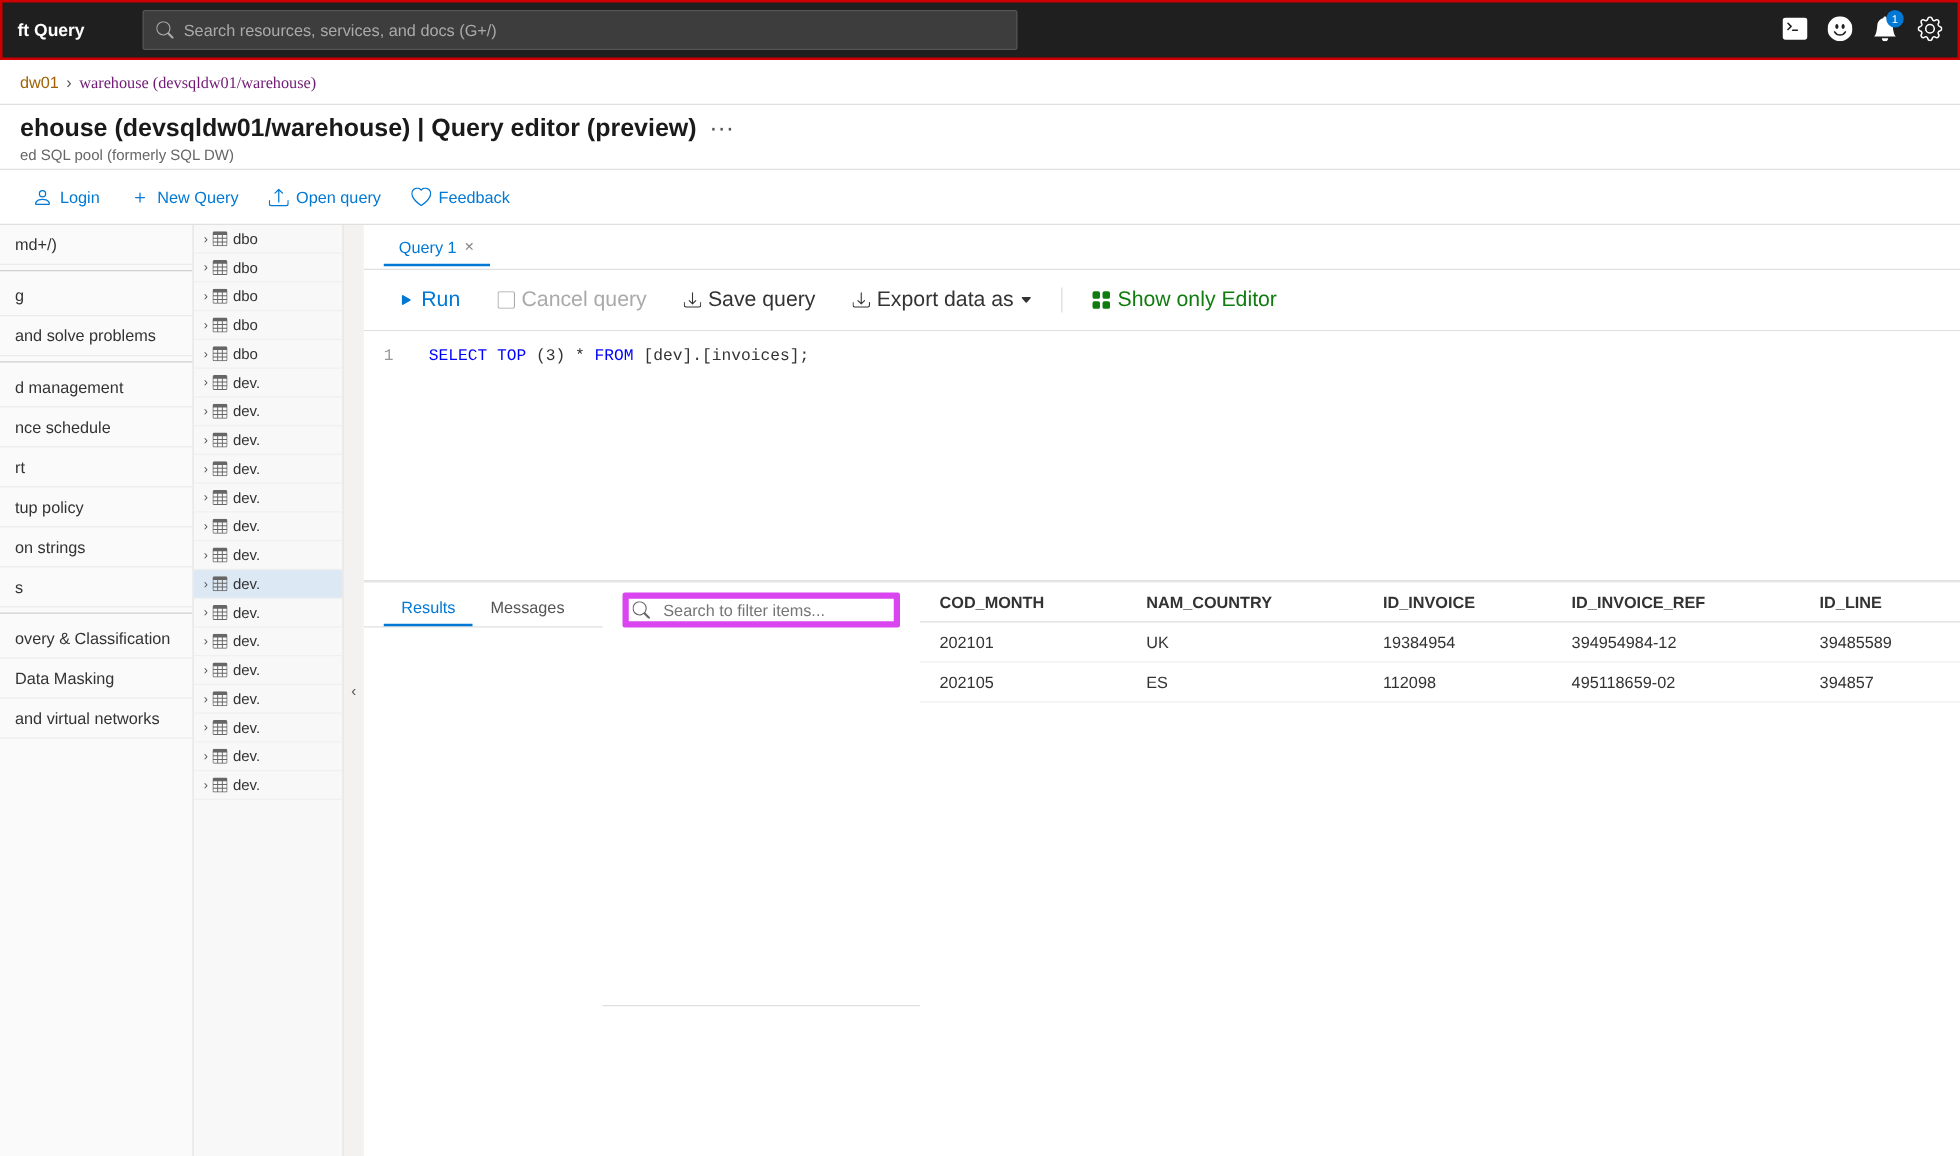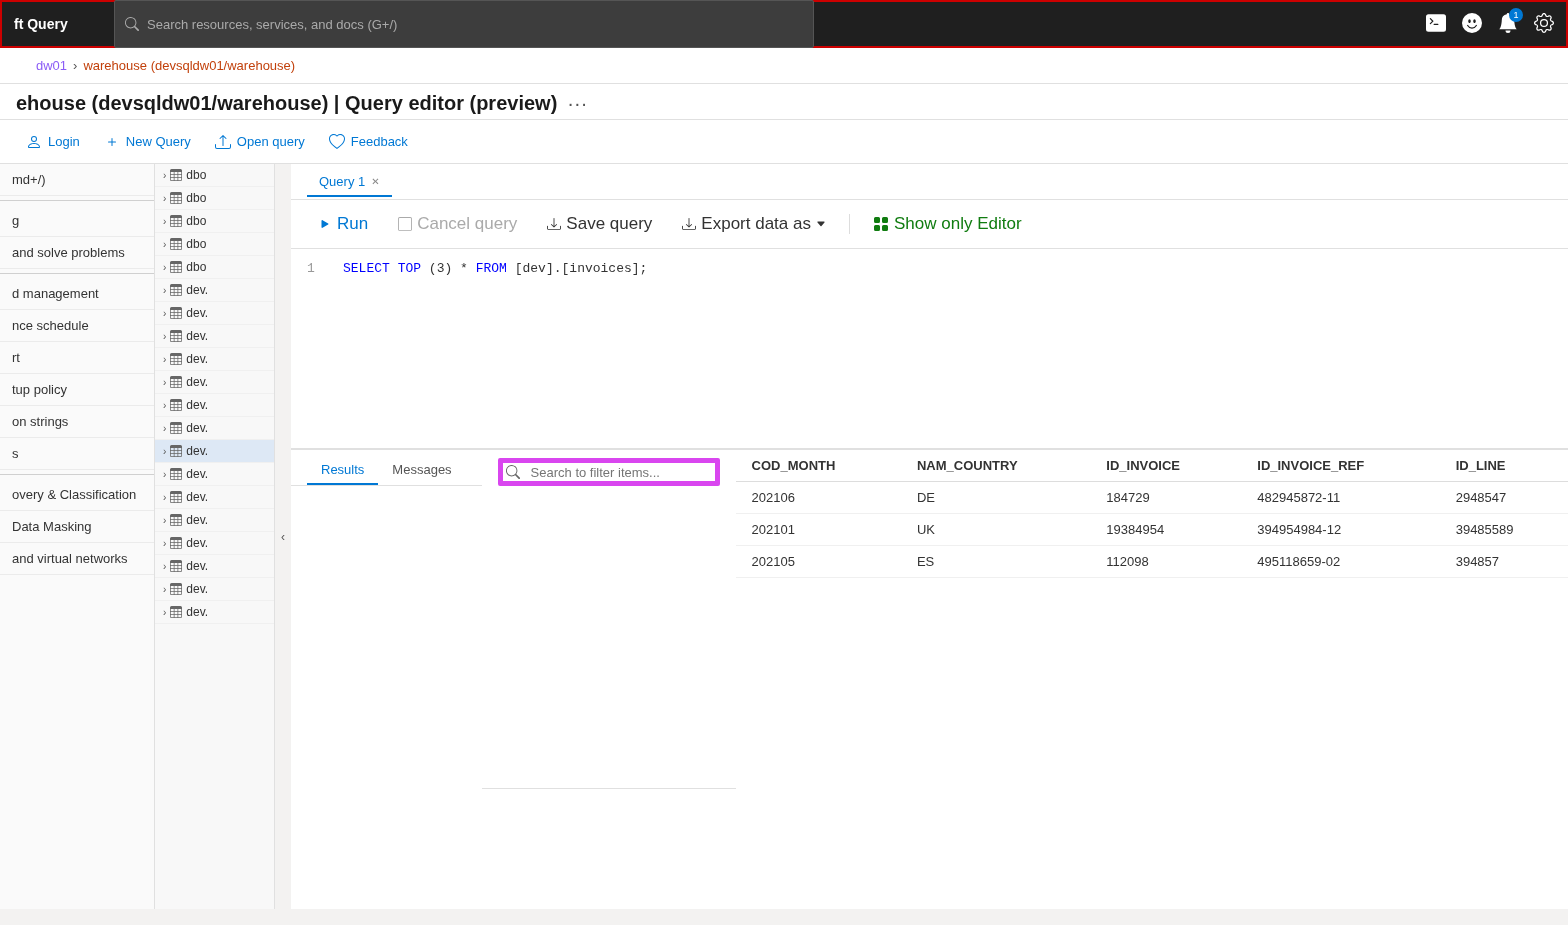--- a/index.html
+++ b/index.html
@@ -24,7 +24,7 @@
     .search-bar {
       flex: 1;
       max-width: 700px;
-      height: 48px;
+      height: 32px;
       background: #3d3d3d;
       border: 1px solid #555;
       border-radius: 2px;

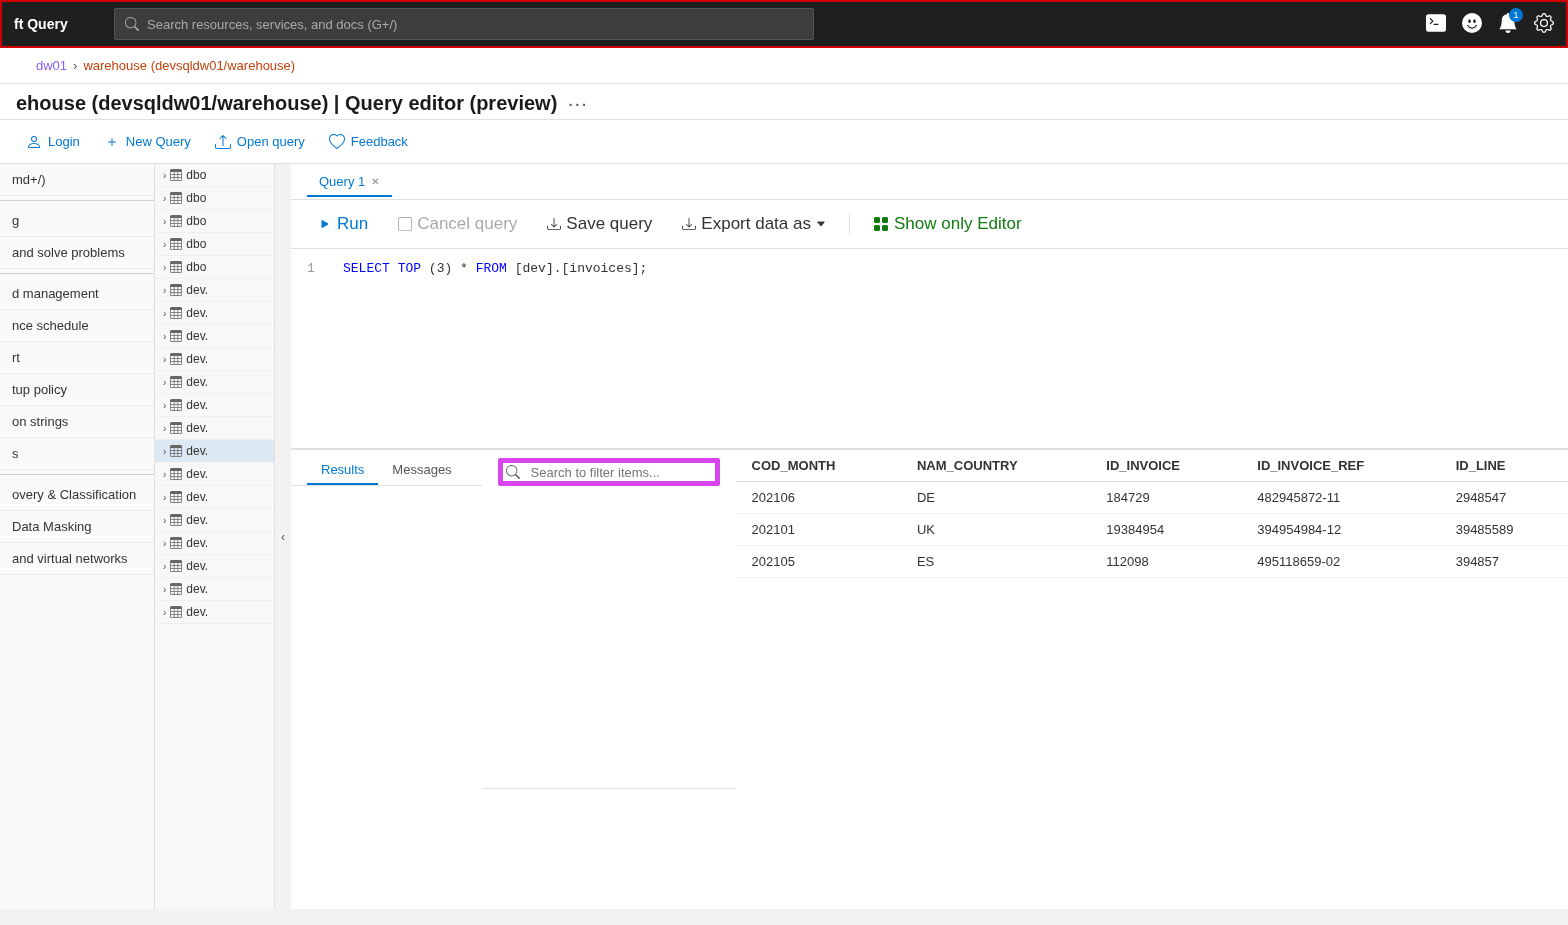--- a/index.html
+++ b/index.html
@@ -70,7 +70,7 @@
       padding: 0 16px;
       border-bottom: 1px solid #e0e0e0;
     }
-    .breadcrumb-link { color: #8b5cf6; font-size: 13px; cursor: pointer; margin-left: 20px; }
+    .breadcrumb-link { color: #a16207; font-size: 13px; cursor: pointer; }
     .breadcrumb-sep { color: #555; margin: 0 6px; }
     .breadcrumb-current { color: #c2410c; font-size: 13px; }
 

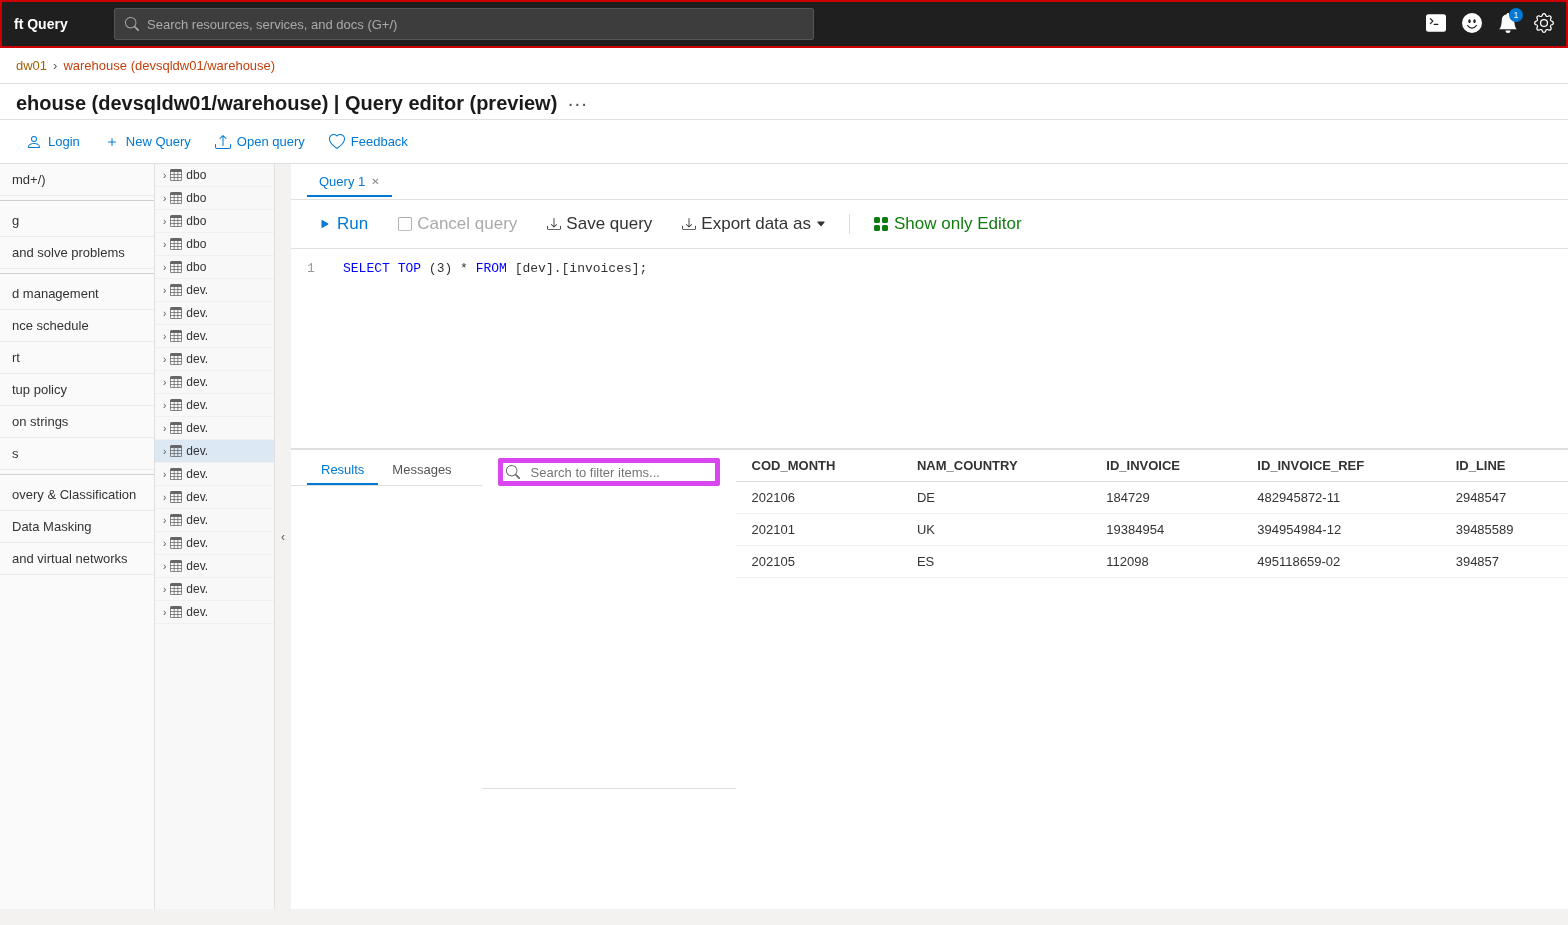--- a/index.html
+++ b/index.html
@@ -72,7 +72,7 @@
     }
     .breadcrumb-link { color: #a16207; font-size: 13px; cursor: pointer; }
     .breadcrumb-sep { color: #555; margin: 0 6px; }
-    .breadcrumb-current { color: #c2410c; font-size: 13px; }
+    .breadcrumb-current { color: #701a75; font-size: 13px; font-family: Liberation Serif, serif; }
 
     
     .page-header {

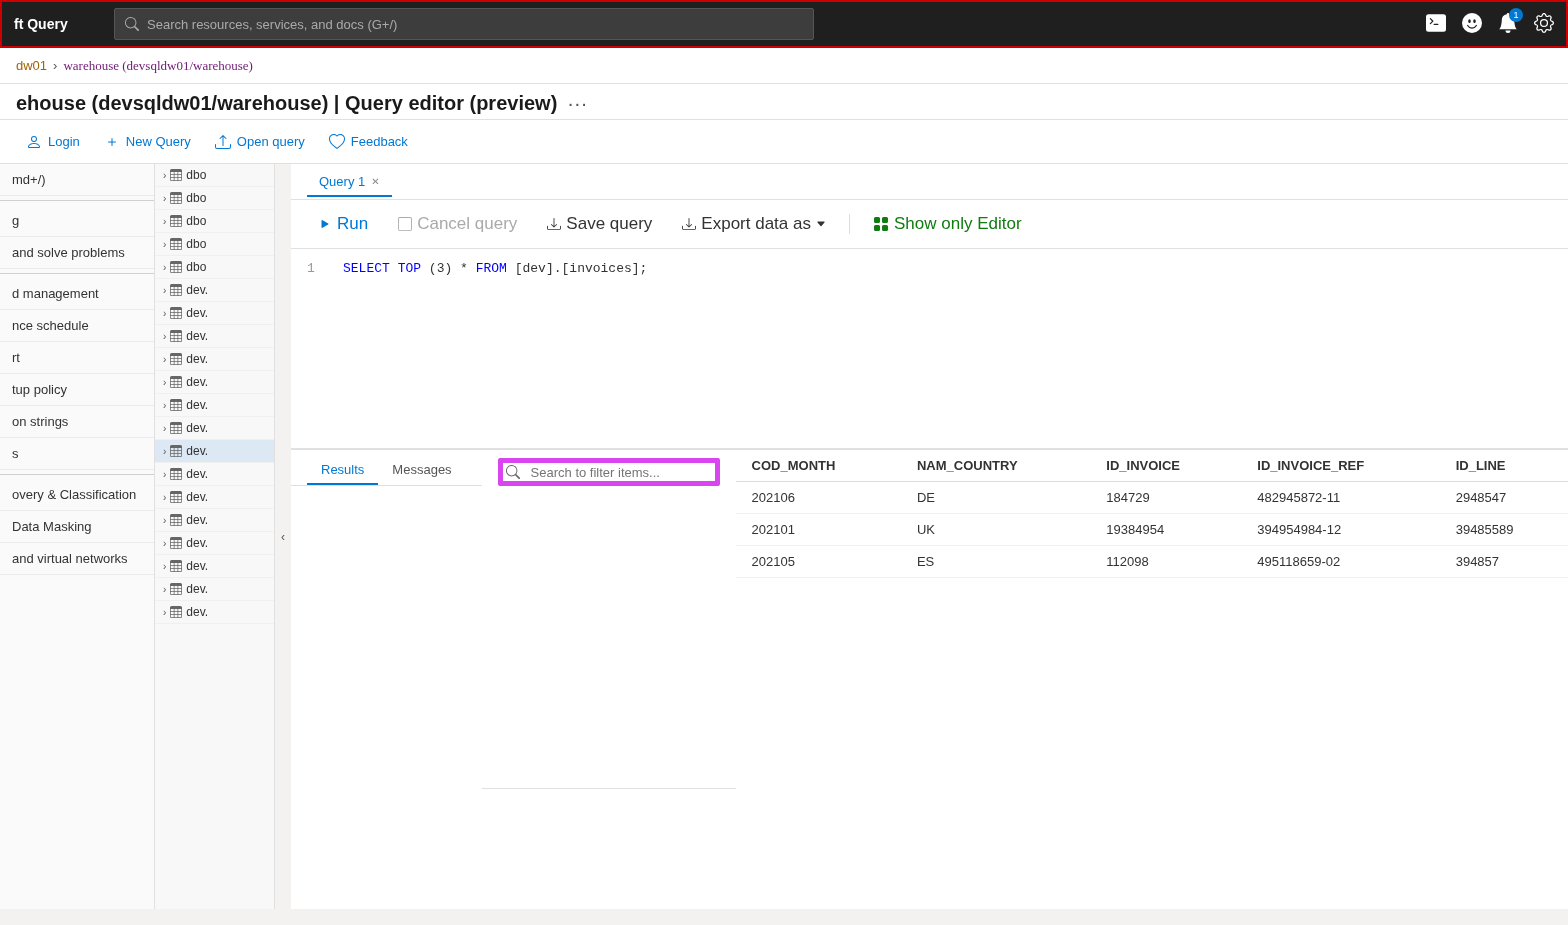--- a/index.html
+++ b/index.html
@@ -396,6 +396,7 @@
     <span class="page-title">ehouse (devsqldw01/warehouse) | Query editor (preview)</span>
     <span class="more-icon">···</span>
   </div>
+  <div class="page-subtitle">ed SQL pool (formerly SQL DW)</div>
 </div>
 
 <div class="toolbar">

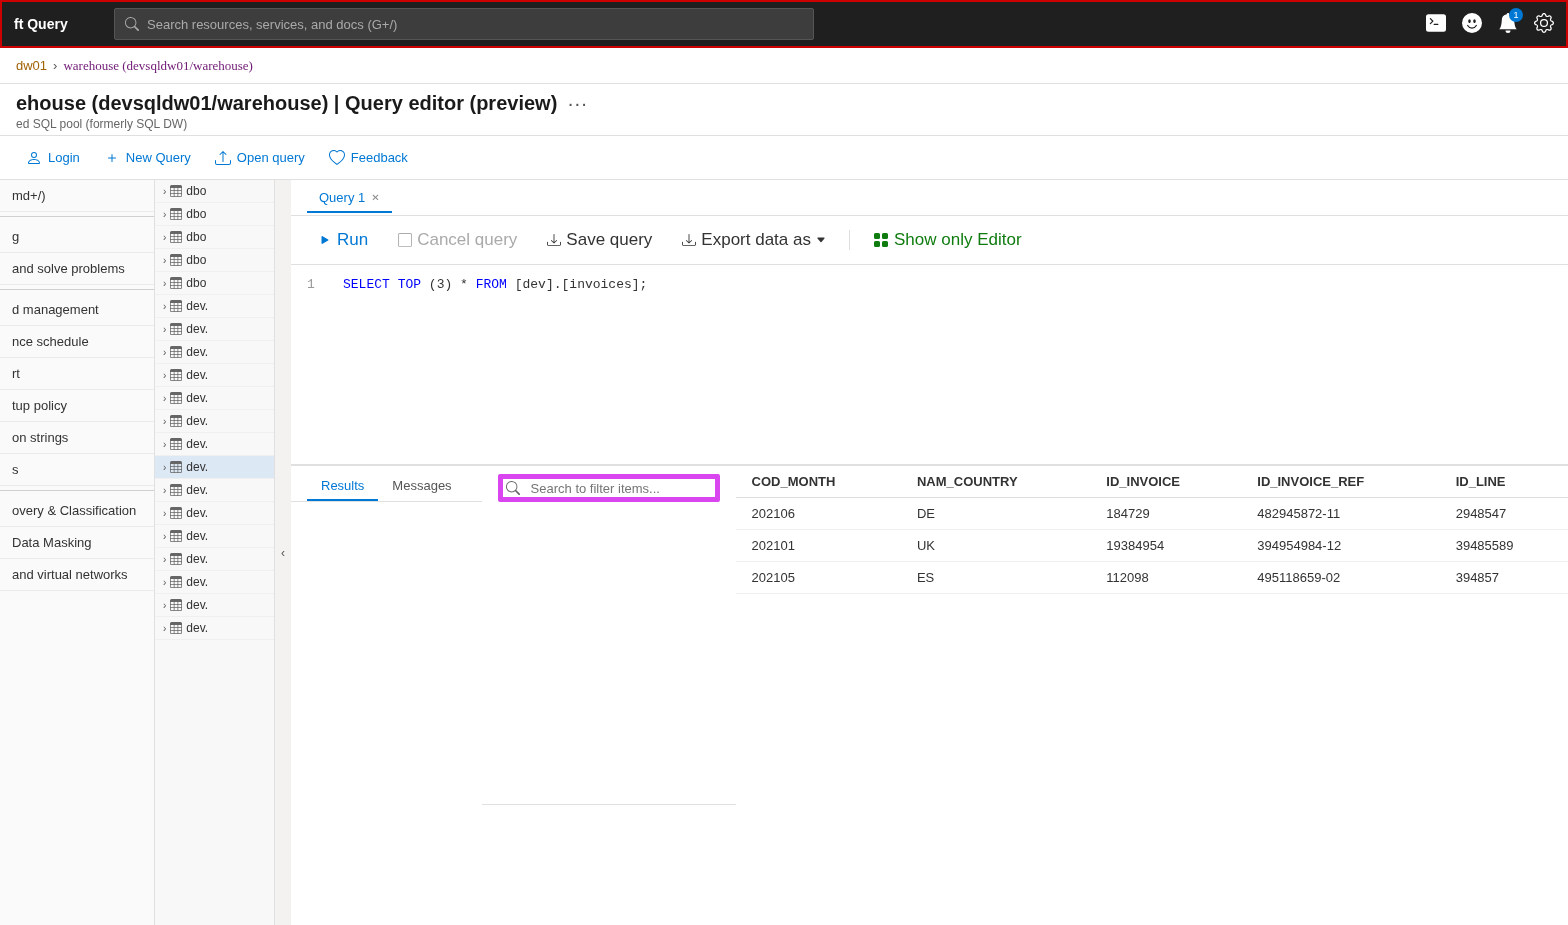--- a/index.html
+++ b/index.html
@@ -713,13 +713,6 @@
               </tr>
           </thead>
           <tbody id="results-body">
-          <tr>
-                <td>202106</td>
-                <td>DE</td>
-                <td>184729</td>
-                <td>482945872-11</td>
-                <td>2948547</td>
-              </tr>
               <tr>
                 <td>202101</td>
                 <td>UK</td>

